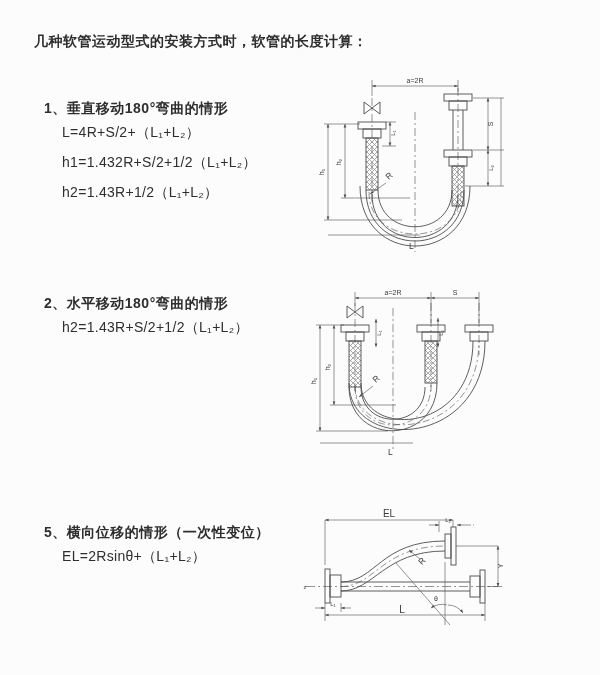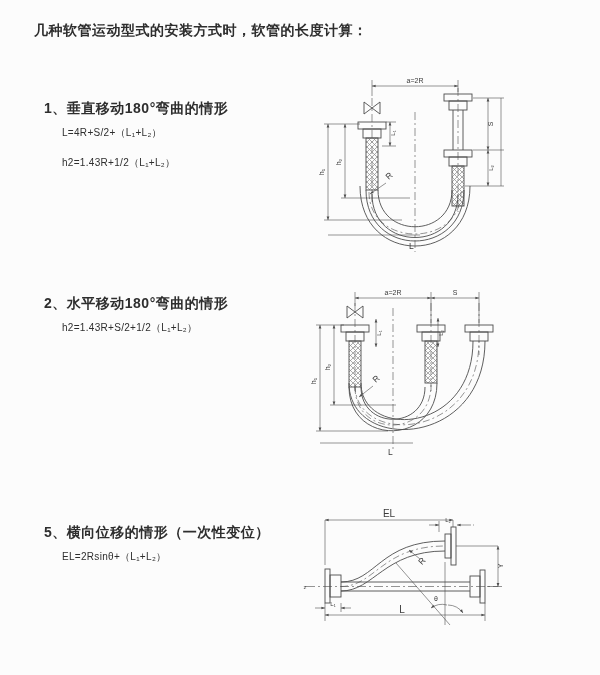--- a/index.html
+++ b/index.html
@@ -9,7 +9,7 @@
     font-family:"Liberation Sans", sans-serif;
   }
   .title{
-    position:absolute;left:34px;top:22px;
+    position:absolute;left:34px;top:33px;
     font-size:14px;font-weight:bold;letter-spacing:.5px;white-space:nowrap;
   }
   .sec{position:absolute;left:44px;}

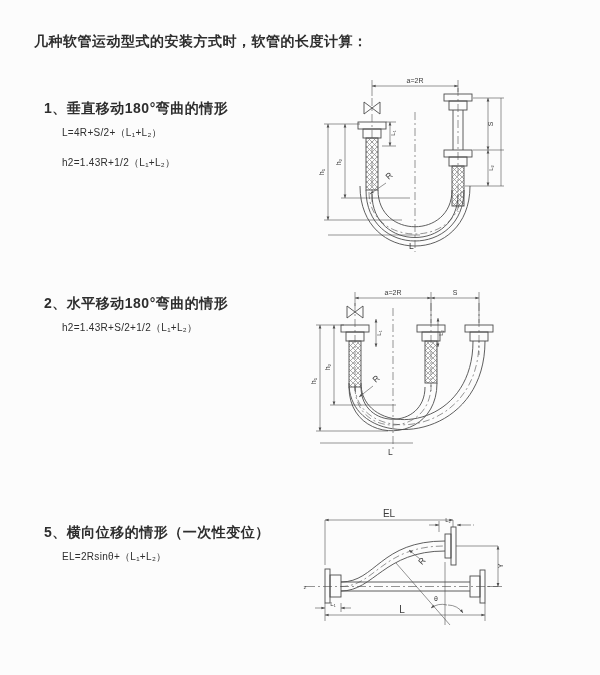--- a/index.html
+++ b/index.html
@@ -14,7 +14,7 @@
   }
   .sec{position:absolute;left:44px;}
   .sec-h{font-size:14px;font-weight:bold;letter-spacing:.5px;white-space:nowrap;}
-  .sec-f{font-size:10px;letter-spacing:.3px;height:30px;display:flex;align-items:center;
+  .sec-f{font-size:14px;letter-spacing:.3px;height:30px;display:flex;align-items:center;
          margin-left:18px;white-space:nowrap;}
   .sec .sec-f:first-of-type{margin-top:6px;}
   .dwg{position:absolute;}

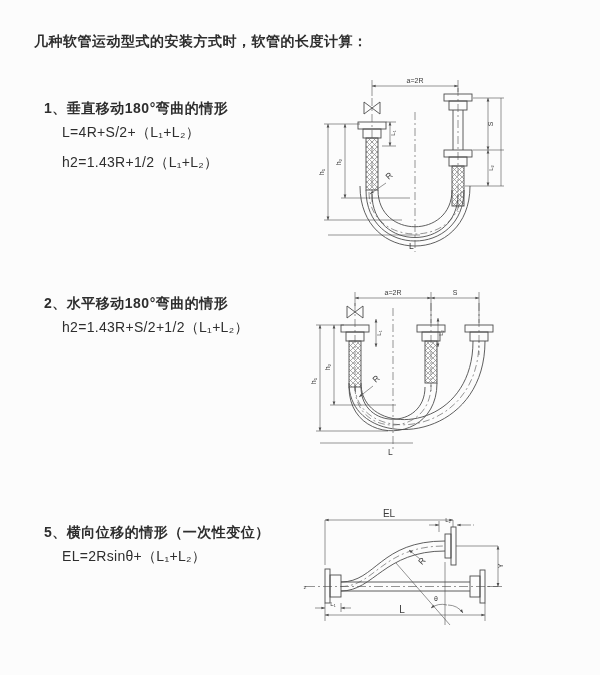--- a/index.html
+++ b/index.html
@@ -32,6 +32,7 @@
 <div class="sec" style="top:100px;">
   <div class="sec-h">1、垂直移动180°弯曲的情形</div>
   <div class="sec-f">L=4R+S/2+（L₁+L₂）</div>
+  <div class="sec-f">h1=1.432R+S/2+1/2（L₁+L₂）</div>
   <div class="sec-f">h2=1.43R+1/2（L₁+L₂）</div>
 </div>
 

